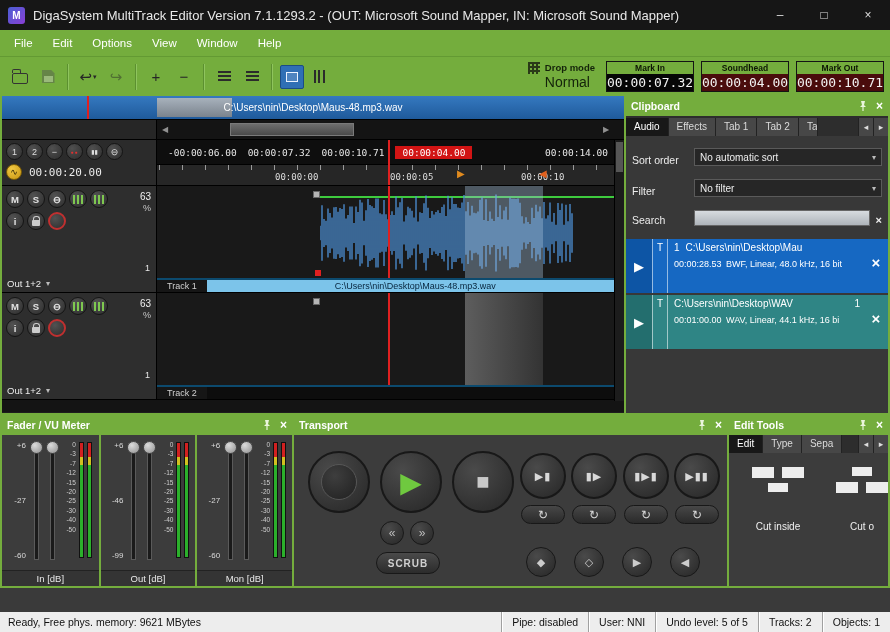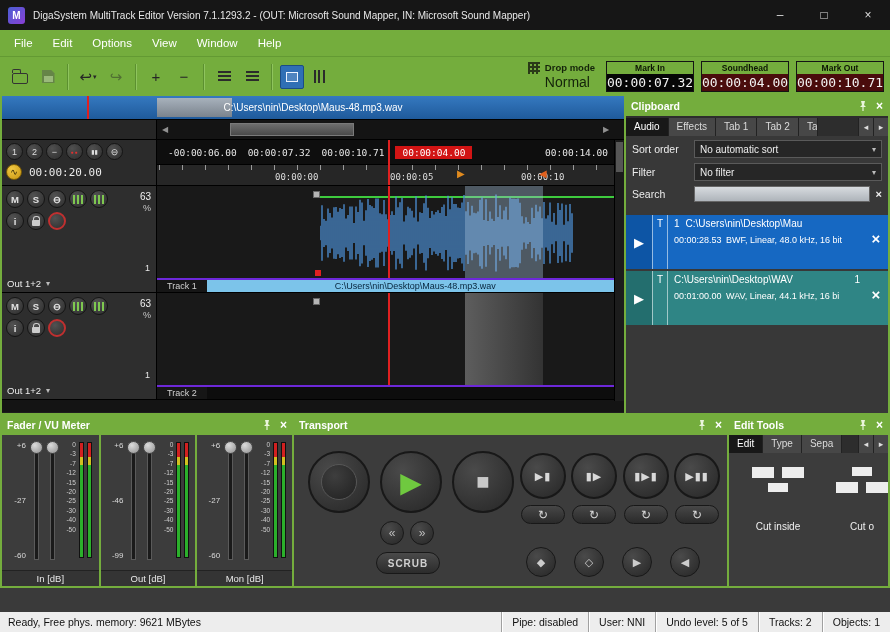--- a/index.html
+++ b/index.html
@@ -10,7 +10,7 @@
   
   .titlebar { position:absolute; top:0; left:0; right:0; height:30px; background:#161616; display:flex; align-items:center; }
   .app-icon { width:17px; height:17px; margin:0 8px; border-radius:3px; background:linear-gradient(135deg,#4a5fd4,#8a3fd4); color:#fff; font-size:10px; font-weight:bold; display:flex; align-items:center; justify-content:center; flex:none; }
-  .title-text { color:#e8e8e8; font-size:10px; flex:1; white-space:nowrap; overflow:hidden; }
+  .title-text { color:#e8e8e8; font-size:13px; flex:1; white-space:nowrap; overflow:hidden; }
   .win-btn { width:44px; height:30px; display:flex; align-items:center; justify-content:center; color:#dcdcdc; font-size:12px; }
 
   

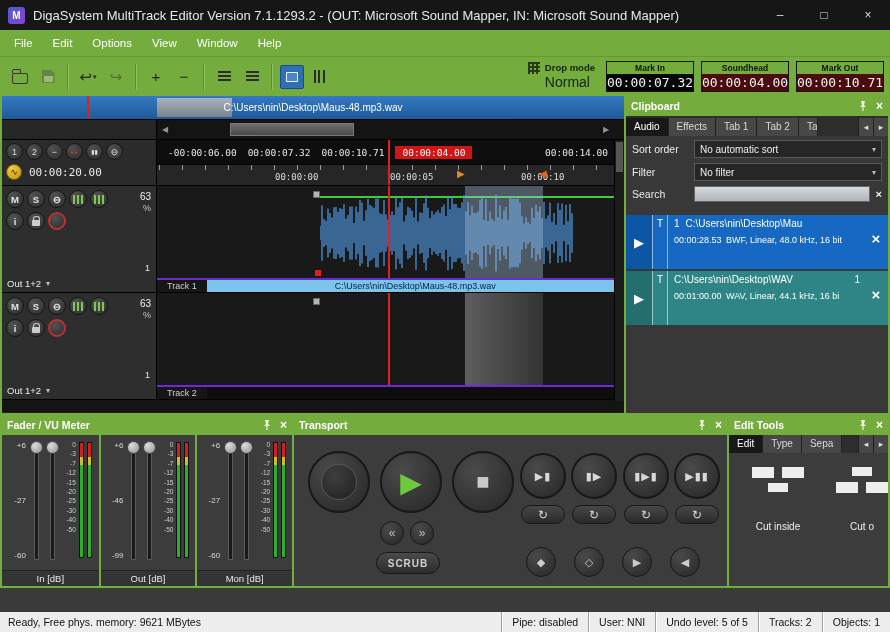--- a/index.html
+++ b/index.html
@@ -123,7 +123,7 @@
   .cb-tab.partial { max-width:24px; overflow:hidden; padding-right:0; }
   .cb-tab-arrows { margin-left:auto; display:flex; }
   .cb-arrow { width:15px; height:18px; background:#474747; border-left:1px solid #222; color:#ddd; font-size:9px; display:flex; align-items:center; justify-content:center; }
-  .cb-row { display:flex; align-items:center; padding:4px 6px 1px 6px; flex:none; }
+  .cb-row { display:flex; align-items:flex-end; padding:12px 6px 1px 6px; flex:none; }
   .cb-label { width:62px; color:#ececec; font-size:10.5px; flex:none; }
   .cb-select { flex:1; height:18px; background:#262626; border:1px solid #5a5a5a; color:#eee; font-size:10px; display:flex; align-items:center; padding:0 5px; }
   .cb-select .caret { margin-left:auto; font-size:8px; color:#bbb; }

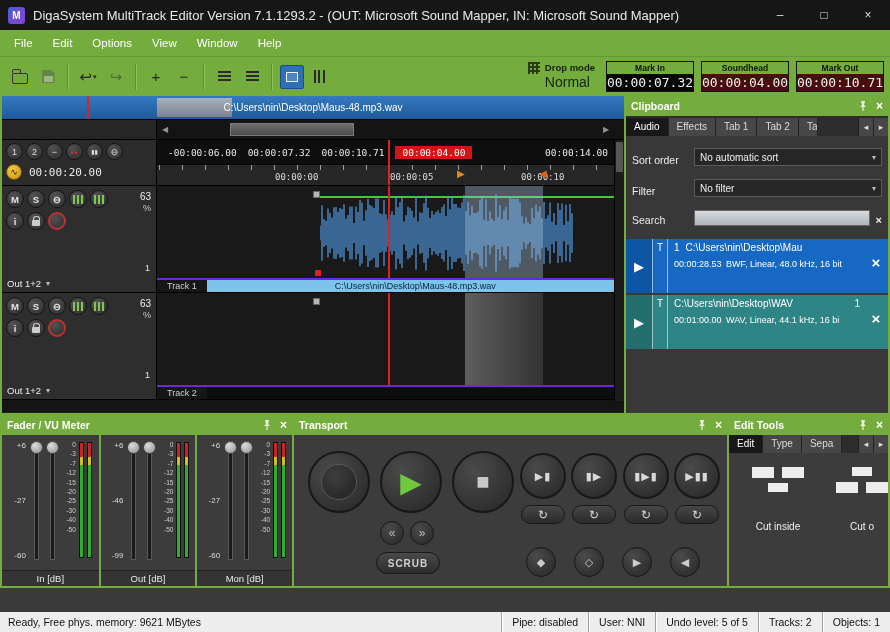--- a/index.html
+++ b/index.html
@@ -103,7 +103,7 @@
   .sel.gray { background:linear-gradient(90deg,rgba(150,150,150,.55),rgba(90,90,90,.40)); }
   .ph { position:absolute; left:231px; top:0; bottom:0; width:2px; background:#e02020; }
   .redmark { position:absolute; left:158px; bottom:2px; width:6px; height:6px; background:#e02020; }
-  .t-label-bar { height:14px; display:flex; border-top:2px solid #6d28d9; flex:none; }
+  .t-label-bar { height:14px; display:flex; border-top:2px solid #0c4a6e; flex:none; }
   .tname { background:#161616; color:#d0d0d0; font-size:9px; padding:0 10px; display:flex; align-items:center; white-space:nowrap; }
   .tpath { flex:1; background:#7cc4ea; color:#07253d; font-size:9px; display:flex; align-items:center; justify-content:center; overflow:hidden; white-space:nowrap; }
   .tpath.empty { background:#0d0d0d; }

